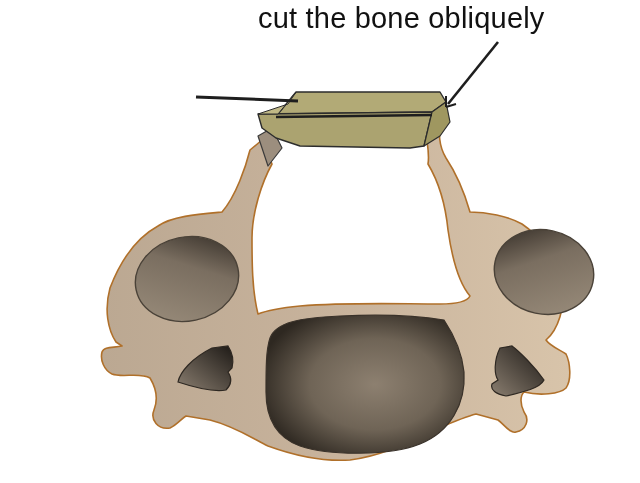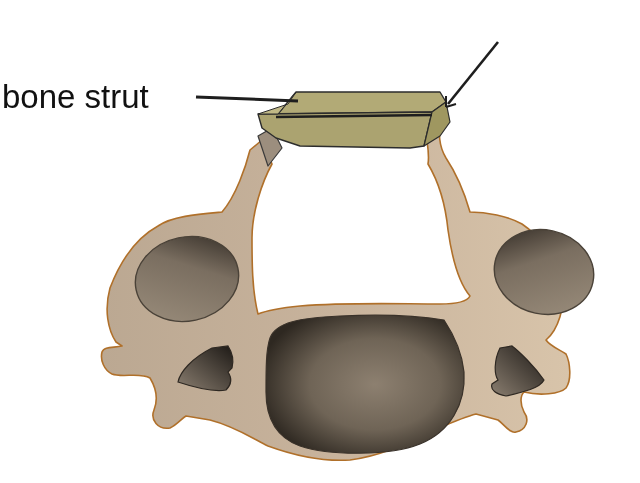--- a/index.html
+++ b/index.html
@@ -118,6 +118,7 @@
     </g>
   </svg>
 
+  <div class="label label-cut">cut the bone obliquely</div>
   <div class="label label-strut">bone strut</div>
 </div>
 

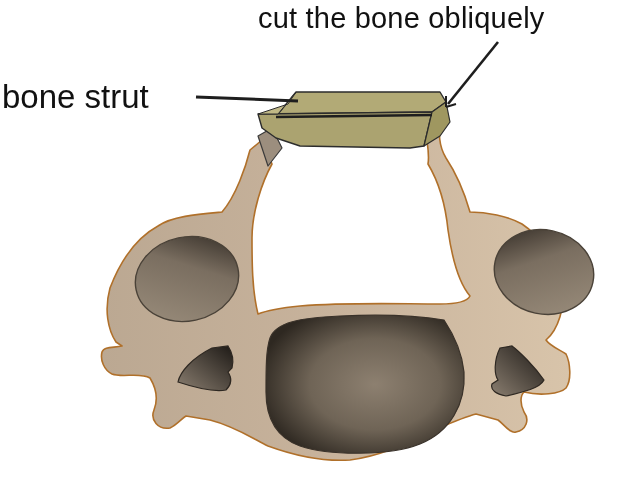--- a/index.html
+++ b/index.html
@@ -119,7 +119,6 @@
   </svg>
 
   <div class="label label-cut">cut the bone obliquely</div>
-  <div class="label label-strut">bone strut</div>
 </div>
 
 </body></html>

